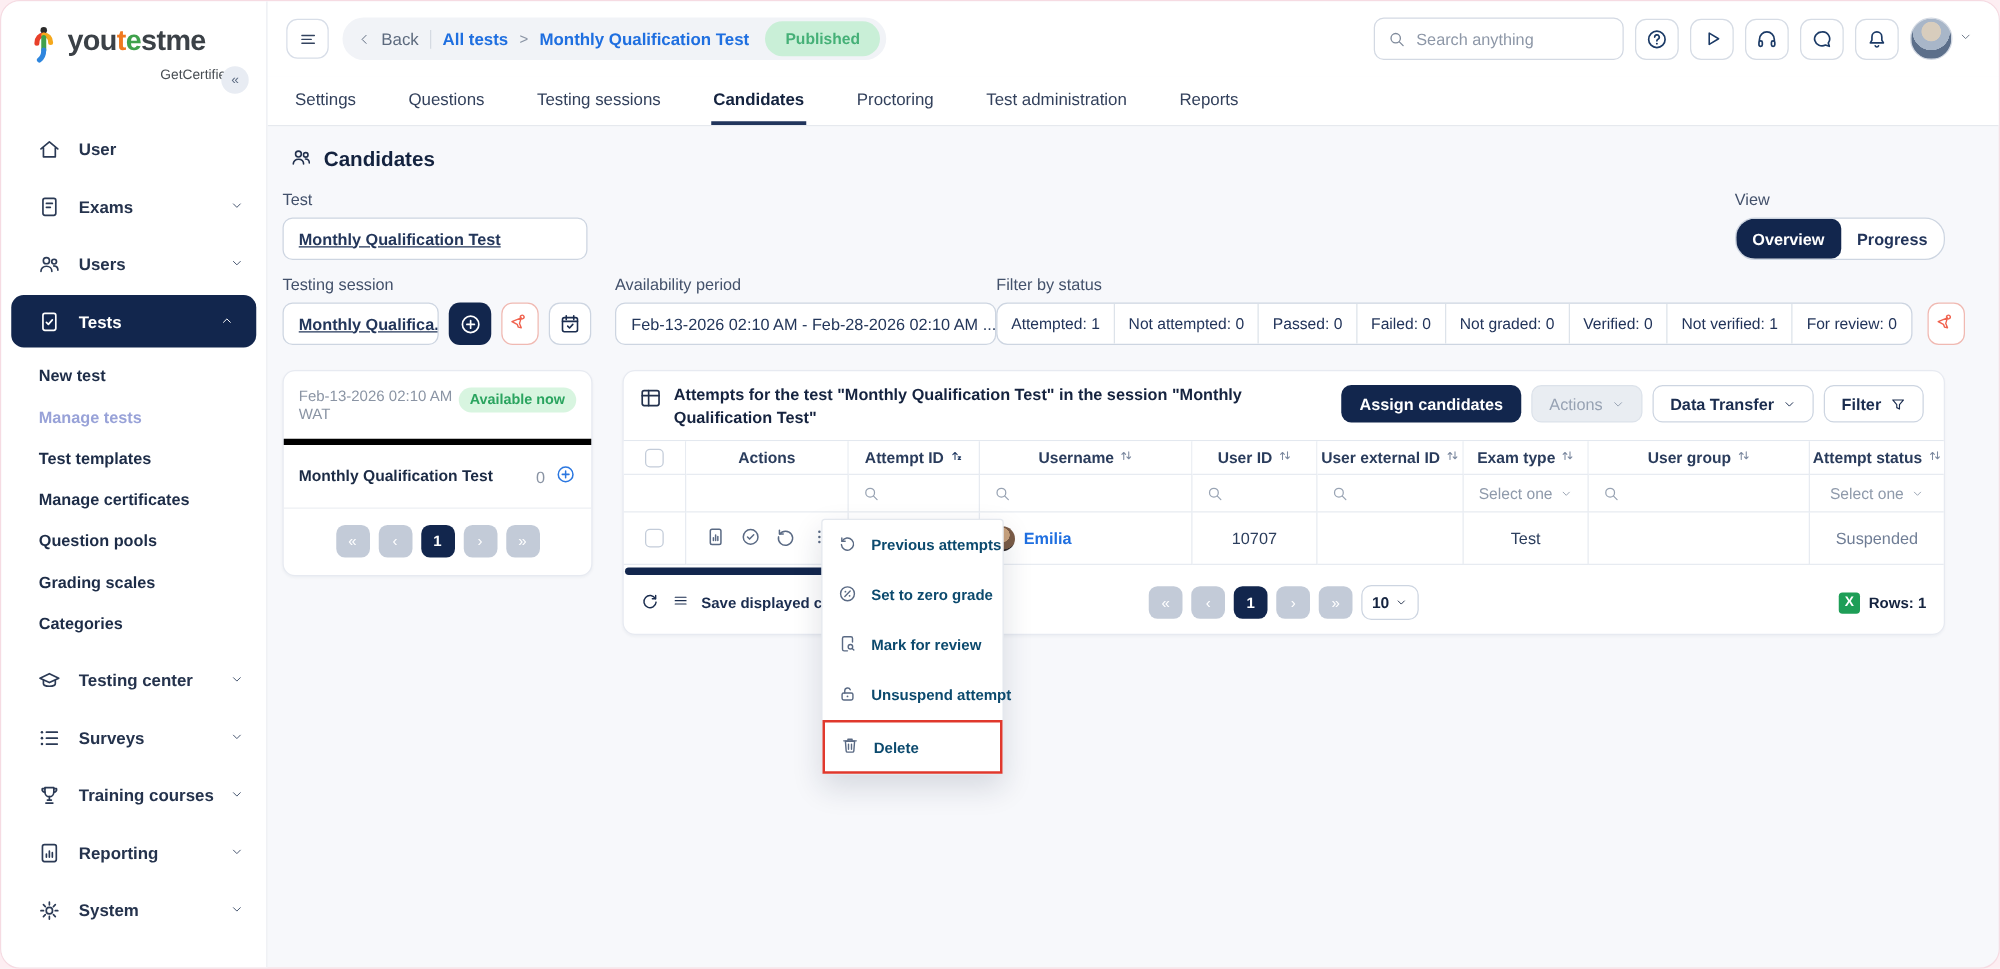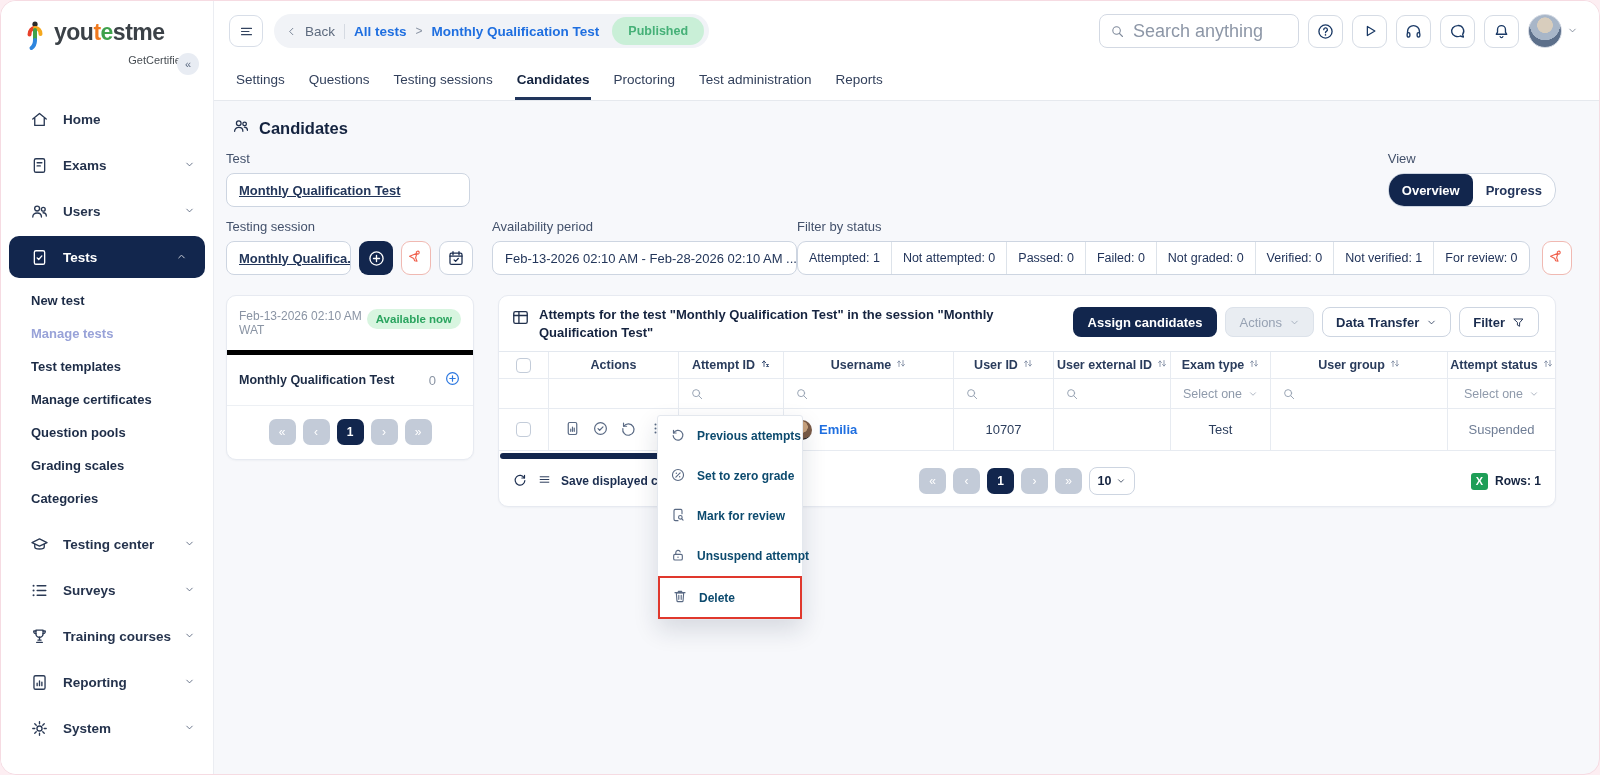--- a/index.html
+++ b/index.html
@@ -43,7 +43,7 @@
   .badge-pub{background:#c9efd7;color:#45b077;font-weight:700;font-size:12.5px;padding:7px 16px;border-radius:17px;margin-left:4px}
   .top-right{margin-left:auto;display:flex;align-items:center;gap:9px}
   .search{width:200px;height:34px;border:1px solid #d3d9e3;border-radius:8px;display:flex;align-items:center;padding:0 10px;gap:8px;background:#fff;color:#7f8a9b}
-  .search input{border:0;outline:0;width:100%;font-size:18px;font-family:inherit;background:transparent;color:#33415c}
+  .search input{border:0;outline:0;width:100%;font-size:13px;font-family:inherit;background:transparent;color:#33415c}
   .search input::placeholder{color:#8d97a7}
   .icobtn{width:35px;height:33px;border:1px solid #d6dce5;border-radius:9px;display:grid;place-items:center;color:#1b3a66;background:#fff}
   .avatar{width:34px;height:34px;border-radius:50%;background:radial-gradient(circle at 50% 32%,#d8cdbd 0 28%,#a8b6c8 30% 55%,#5c6f8a 56% 100%);border:1px solid #d2d8e2}

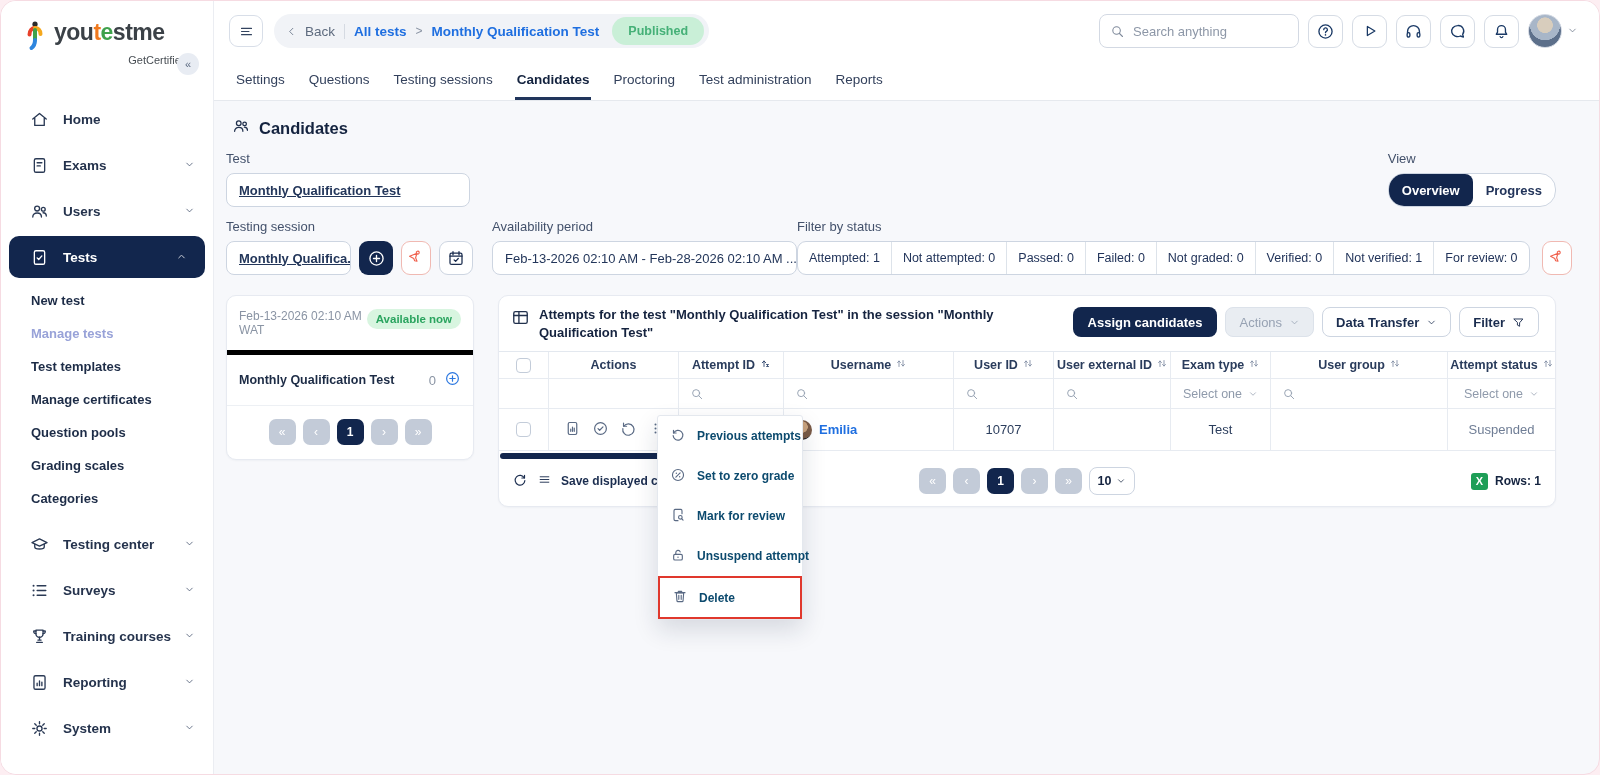--- a/index.html
+++ b/index.html
@@ -49,7 +49,7 @@
   .avatar{width:34px;height:34px;border-radius:50%;background:radial-gradient(circle at 50% 32%,#d8cdbd 0 28%,#a8b6c8 30% 55%,#5c6f8a 56% 100%);border:1px solid #d2d8e2}
   .av-chev{color:#6b7789}
 
-  .tabsbar{height:40px;background:#fff;border-bottom:1px solid #e6e9ee;display:flex;align-items:stretch;padding-left:20px;gap:20px;flex:none}
+  .tabsbar{height:40px;background:#fff;border-bottom:1px solid #e6e9ee;display:flex;align-items:stretch;padding-left:20px;gap:38px;flex:none}
   .tab{display:flex;align-items:center;font-size:13.5px;color:#33415c;border-bottom:3px solid transparent;padding:0 2px}
   .tab.active{font-weight:700;color:#14233f;border-bottom-color:#21355c}
 

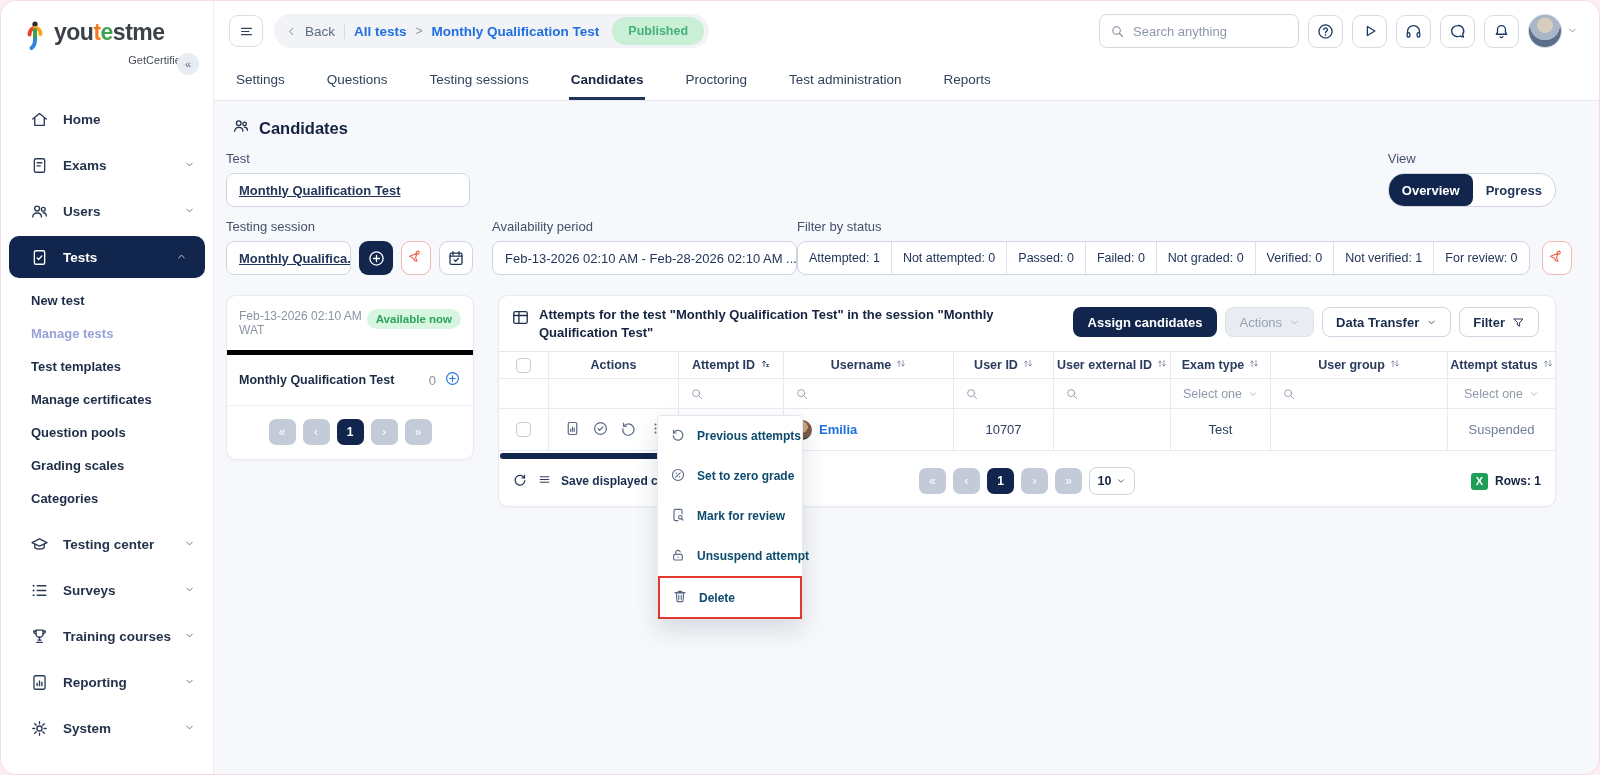--- a/index.html
+++ b/index.html
@@ -169,7 +169,7 @@
                 <path d="M3.5 11.5 12 4.5l8.5 7M6 10.5V19.5h12v-9"></path>
               </svg>
             </span>
-        <span>Home</span>
+        <span>User</span>
       </div>
       <div class="nav-item">
         <span class="nico">

